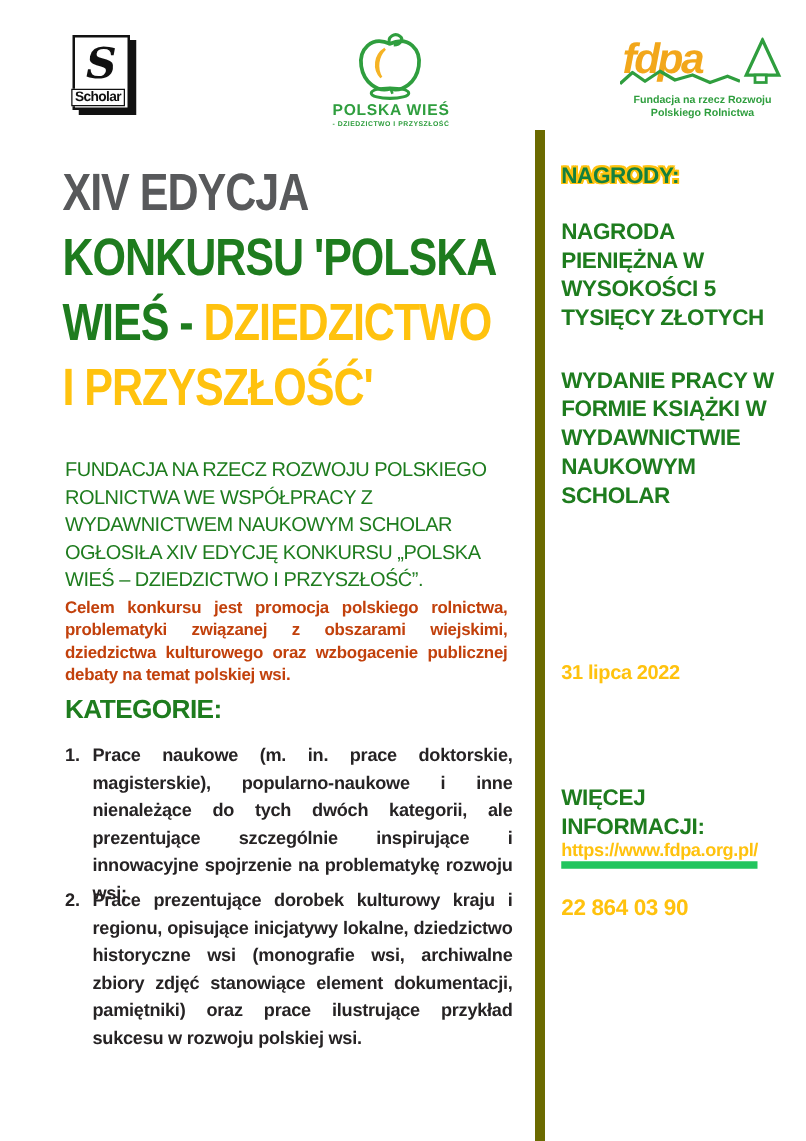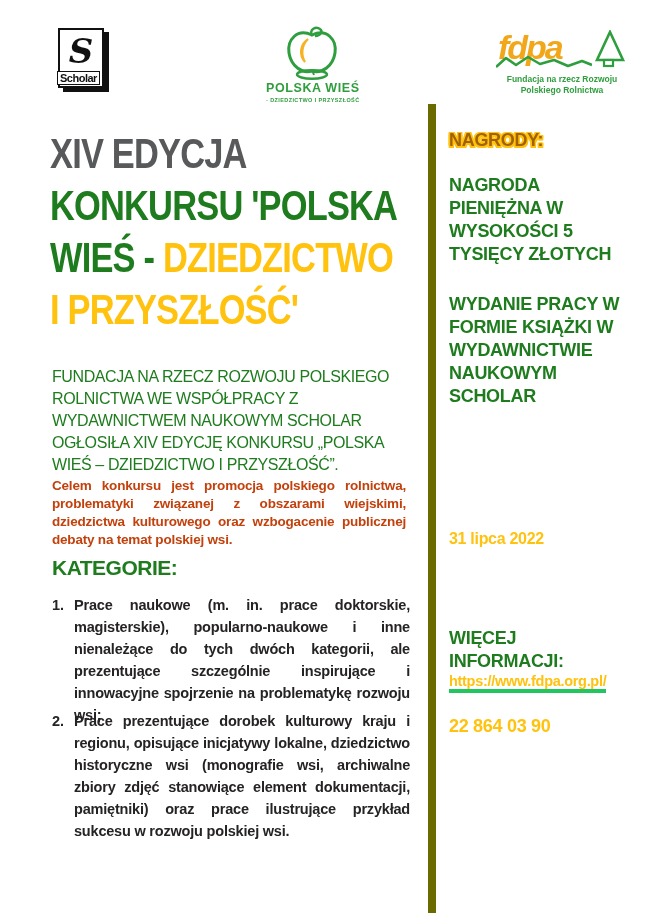--- a/index.html
+++ b/index.html
@@ -88,7 +88,7 @@
 
   .nagrody-h { top:129px; }
   .nagrody-h .side-line {
-    color:#a16207;
+    color:#15803d;
     text-shadow:-1.5px -1.5px 0 #ffc20e, 1.5px -1.5px 0 #ffc20e,
                 -1.5px 1.5px 0 #ffc20e, 1.5px 1.5px 0 #ffc20e,
                 -1.5px 0 0 #ffc20e, 1.5px 0 0 #ffc20e,

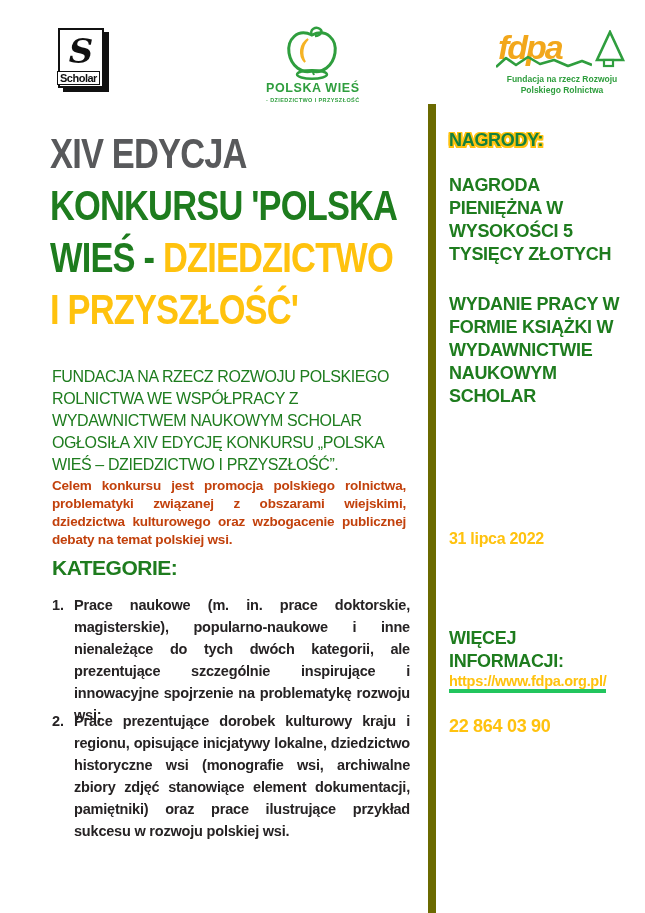--- a/index.html
+++ b/index.html
@@ -103,7 +103,7 @@
     top:672px; font-size:14.5px; line-height:19px;
   }
   .side-url a {
-    color:#ffc20e; text-decoration:none; border-bottom:4px solid #22c55e; padding-bottom:0px;
+    color:#ffc20e; text-decoration:none; border-bottom:6px solid #22c55e; padding-bottom:0px;
   }
   .side-phone { top:716px; font-size:18px; line-height:21px; }
 </style>

